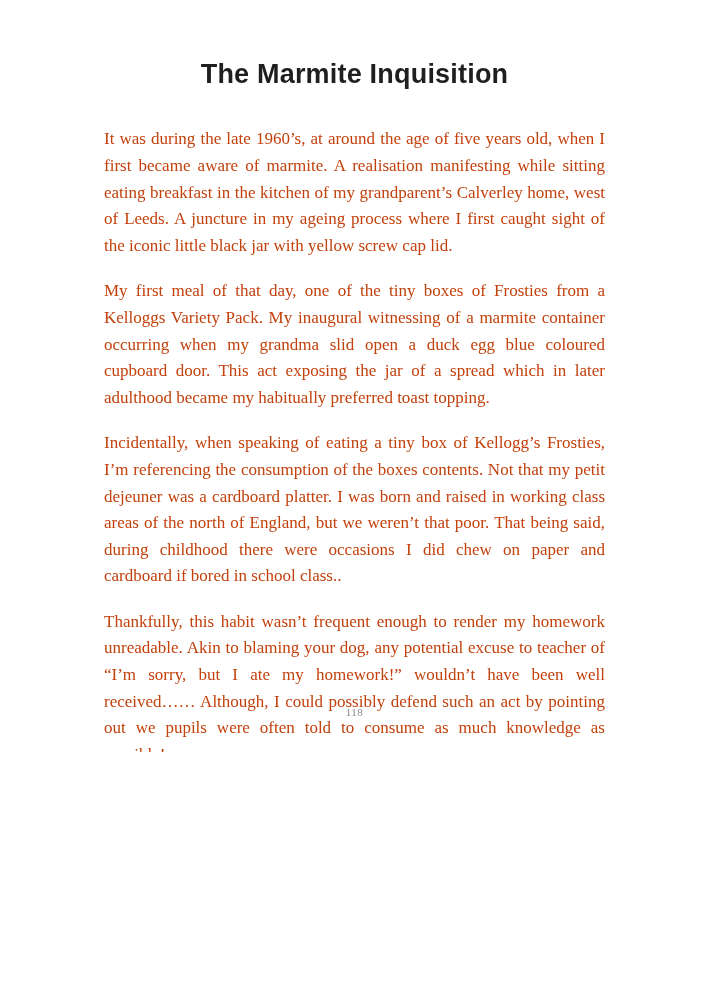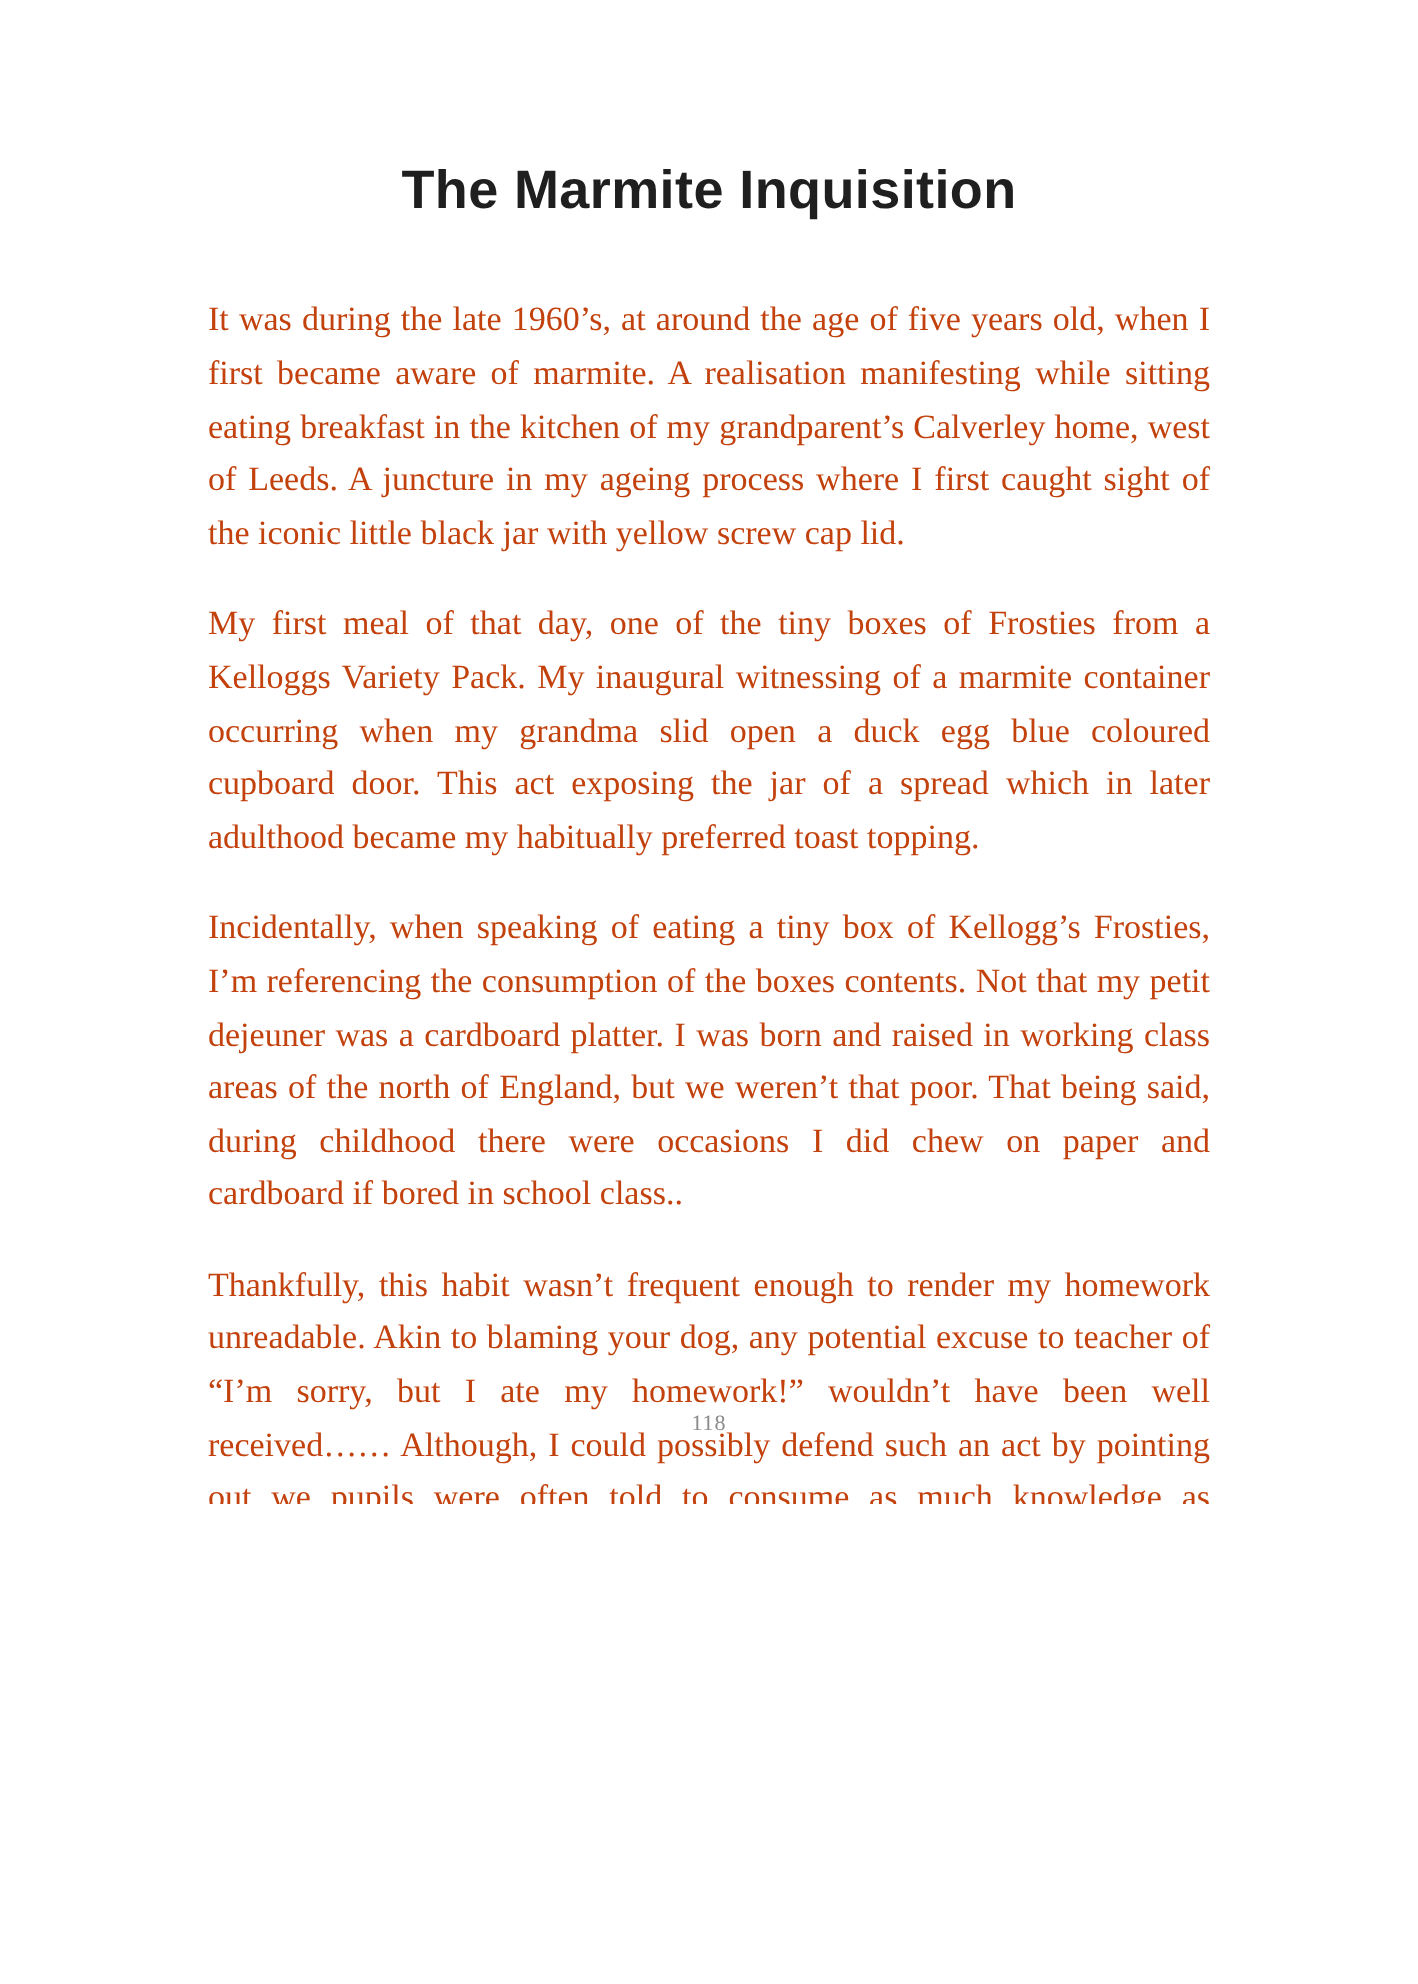--- a/index.html
+++ b/index.html
@@ -17,7 +17,7 @@
       box-sizing: border-box;
       width: 709px;
       height: 752px;
-      padding: 79px 104px 0 104px;
+      padding: 58px 104px 0 104px;
       position: relative;
       overflow: hidden;
     }

